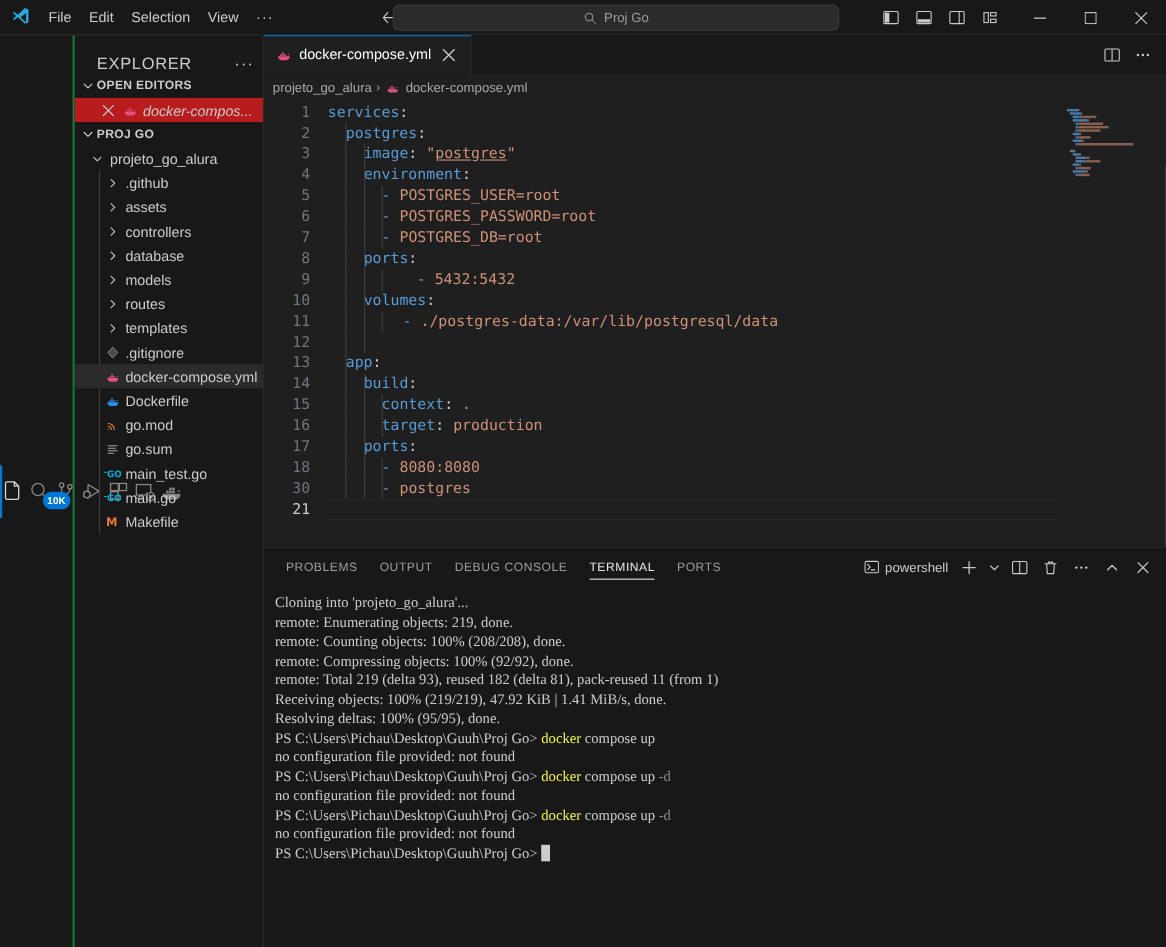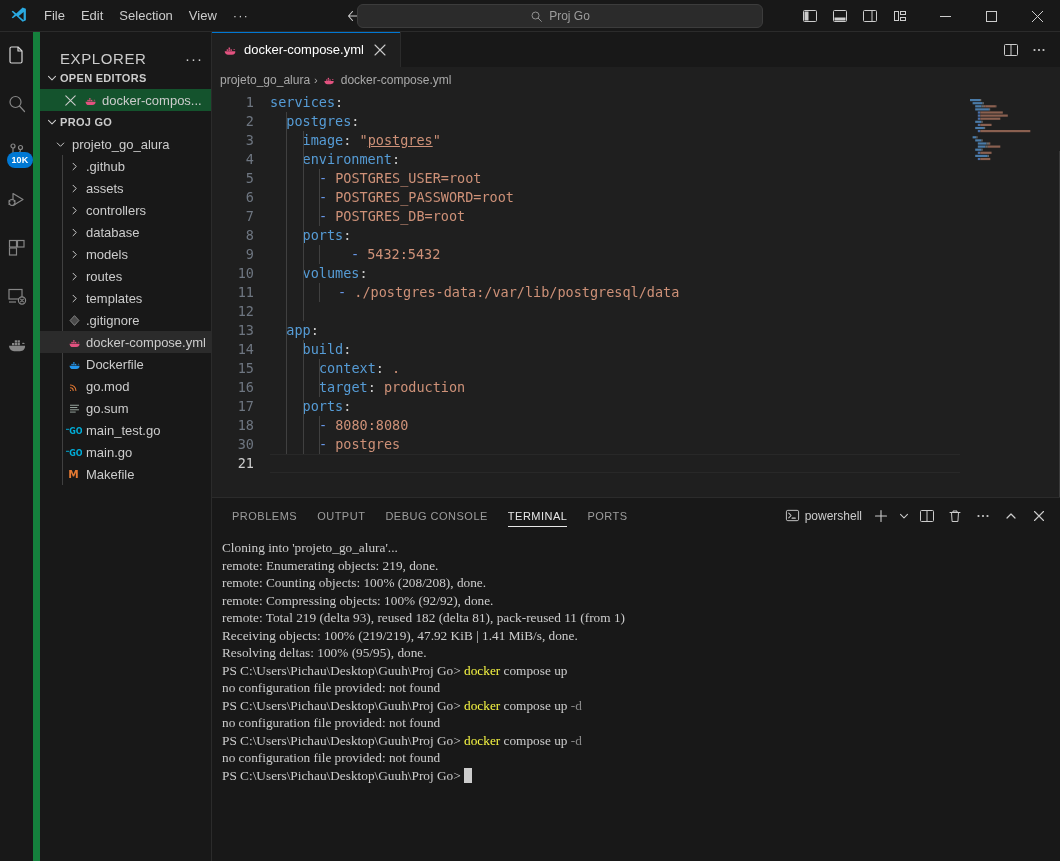--- a/index.html
+++ b/index.html
@@ -76,7 +76,7 @@
     white-space: nowrap; position: relative; padding-right: 4px;
   }
   .tree-row.selected { background: #2b2b2b; }
-  .tree-row.openeditor-selected { background: #14532d; }
+  .tree-row.openeditor-selected { background: #b91c1c; font-style: italic; }
   .tree-label { overflow: hidden; text-overflow: ellipsis; color: #cccccc; }
   .ico { width: 16px; height: 16px; display:inline-flex; align-items:center; justify-content:center; flex: 0 0 16px; margin-right: 4px; }
   .indent-guide { position:absolute; top:0; bottom:0; width:1px; background:#404040; }

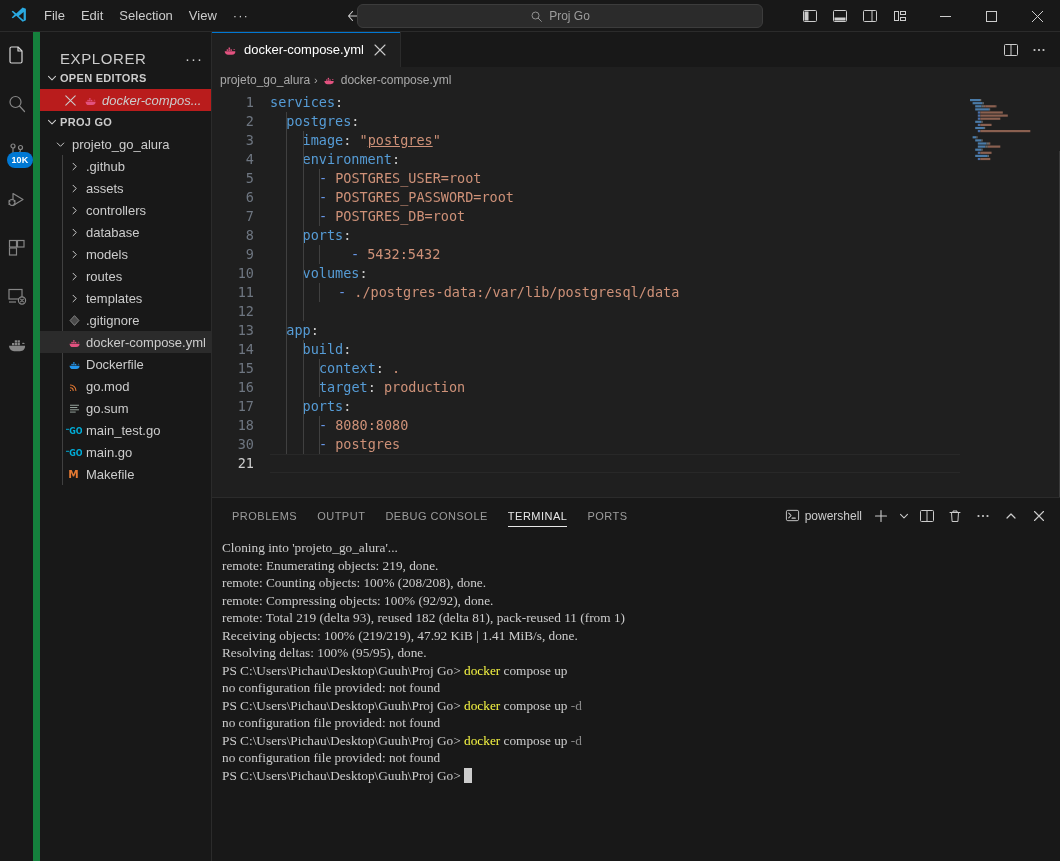--- a/index.html
+++ b/index.html
@@ -41,8 +41,8 @@
 
   
   .activitybar {
-    width: 40px; background: #181818; display: flex; flex-direction: column;
-    align-items: center; border-right: 7px solid #15803d;
+    width: 68px; background: #181818; display: flex; flex-direction: row;
+    align-items: center; border-right: 2px solid #15803d;
   }
   .act-item {
     width: 48px; height: 48px; display: flex; align-items: center; justify-content: center;

